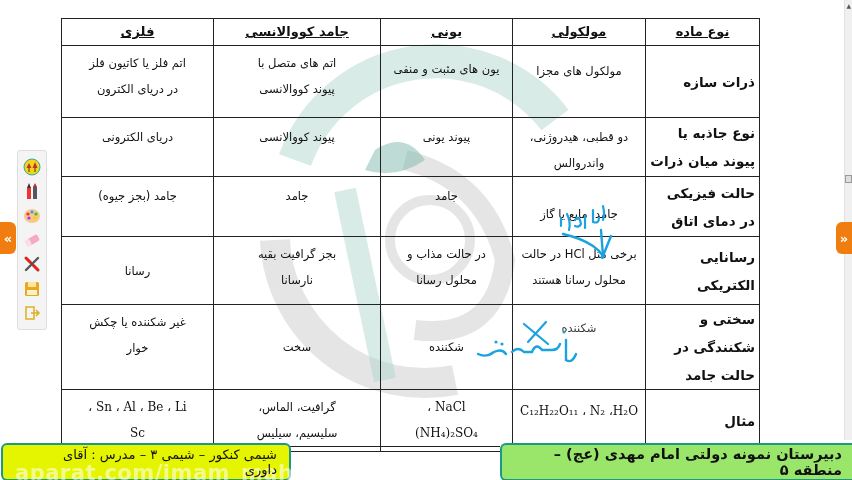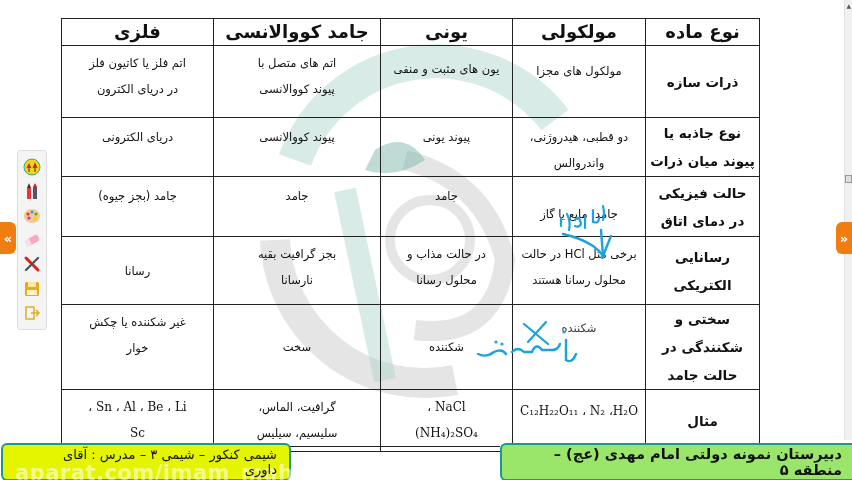--- a/index.html
+++ b/index.html
@@ -20,7 +20,7 @@
     border: 1px solid #222; text-align: center; vertical-align: middle;
     font-size: 11.5px; color: #111; line-height: 26px; padding: 0 4px;
   }
-  .chem-table th { font-weight: bold; font-size: 18px; height: 17px; }
+  .chem-table th { font-weight: bold; font-size: 13px; height: 17px; text-decoration: underline; }
   .chem-table td.rowhead { font-weight: bold; font-size: 13.5px; line-height: 28px; }
   .chem-table .c0 { width: 152px; }
   .chem-table .c1 { width: 167px; }

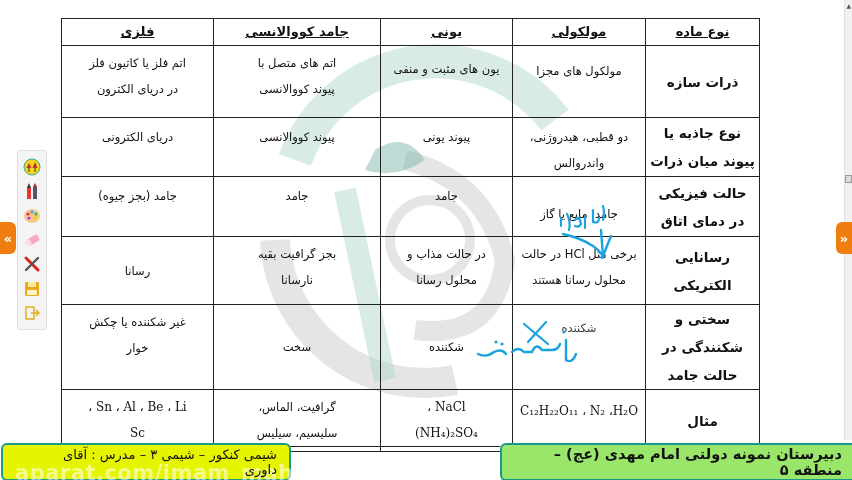--- a/index.html
+++ b/index.html
@@ -21,7 +21,7 @@
     font-size: 11.5px; color: #111; line-height: 26px; padding: 0 4px;
   }
   .chem-table th { font-weight: bold; font-size: 13px; height: 17px; text-decoration: underline; }
-  .chem-table td.rowhead { font-weight: bold; font-size: 13.5px; line-height: 28px; }
+  .chem-table td.rowhead { font-weight: bold; font-size: 13.5px; line-height: 28px; text-align: right; }
   .chem-table .c0 { width: 152px; }
   .chem-table .c1 { width: 167px; }
   .chem-table .c2 { width: 132px; }

